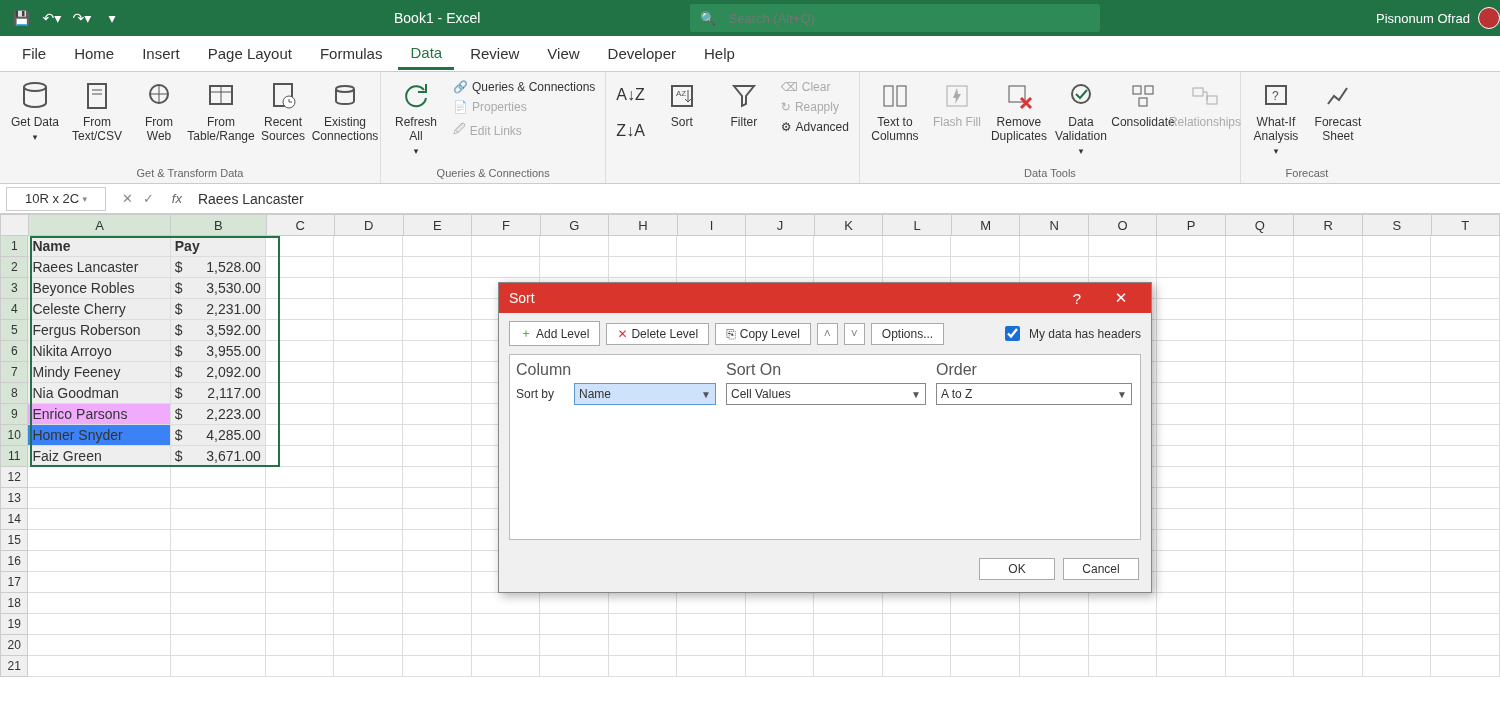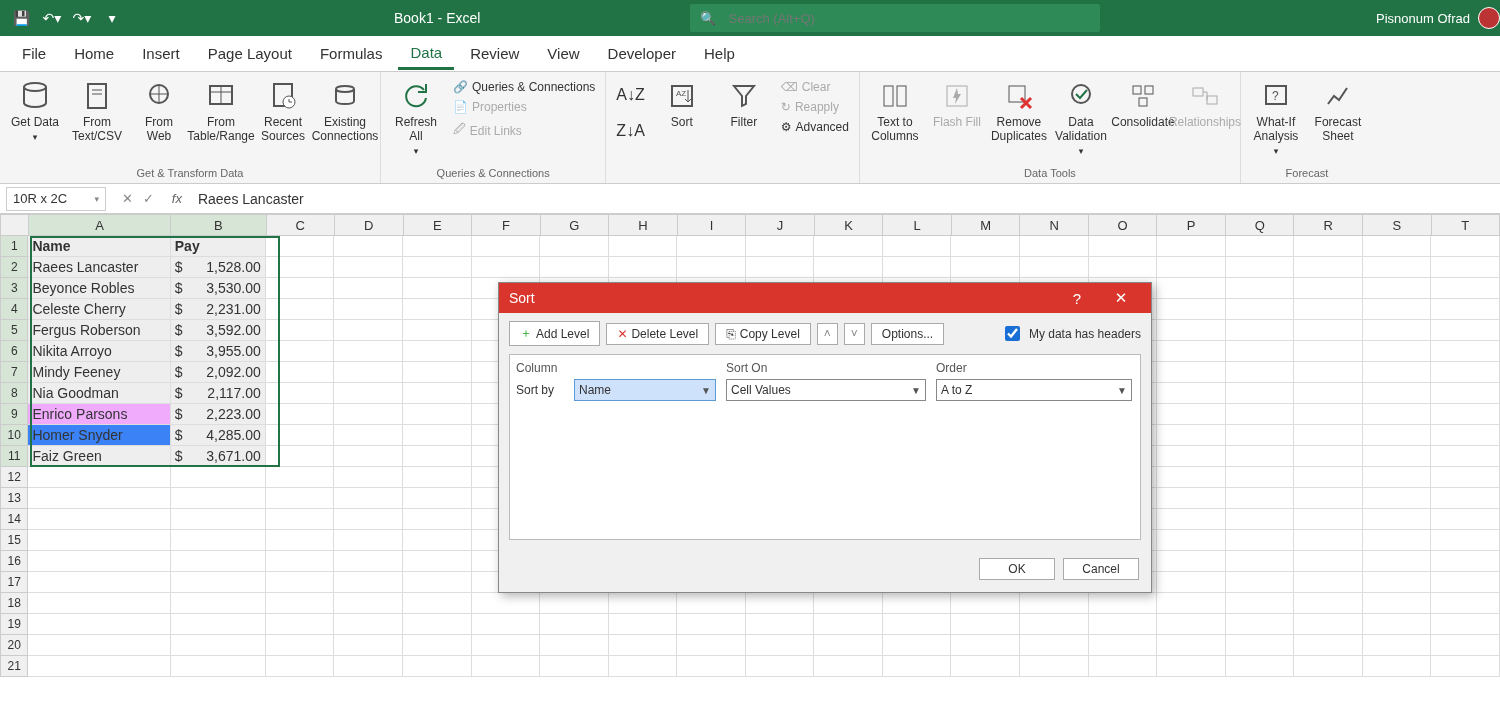--- a/index.html
+++ b/index.html
@@ -34,7 +34,7 @@
 
   
   .formula-bar { height: 30px; border-bottom: 1px solid #ccc; display: flex; align-items: center; }
-  .name-box { width: 100px; height: 24px; border: 1px solid #ccc; margin: 0 6px; padding: 0 6px; display: flex; align-items: center; justify-content: space-between; font-size: 13px; }
+  .name-box { width: 100px; height: 24px; border: 1px solid #ccc; margin: 0 6px; padding: 0 18px; display: flex; align-items: center; justify-content: space-between; font-size: 13px; }
   .fb-btns { display: flex; gap: 10px; padding: 0 10px; color: #888; }
   .fx-label { font-style: italic; color: #666; padding: 0 8px; }
   .fb-input { flex: 1; padding: 0 8px; font-size: 14px; }

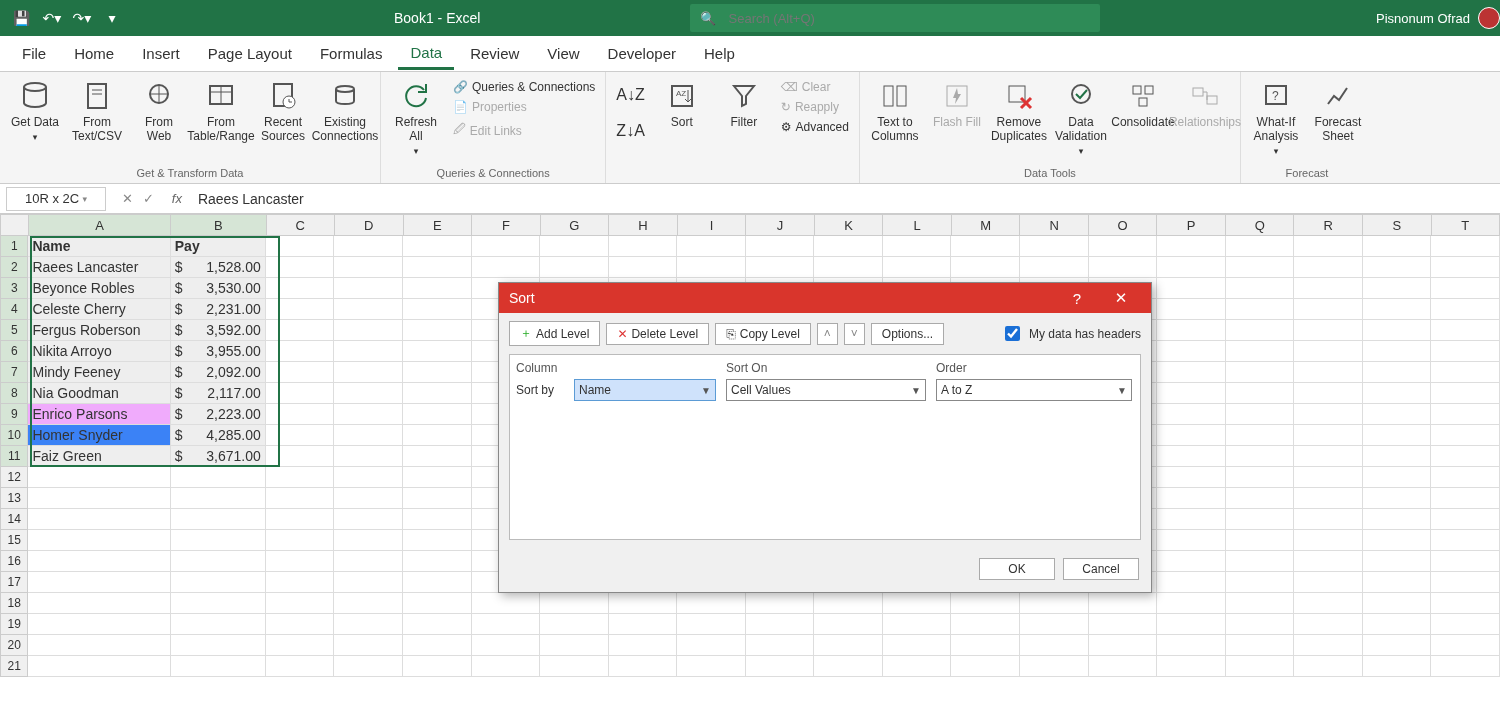--- a/index.html
+++ b/index.html
@@ -64,7 +64,7 @@
   .dlg-check { margin-left: auto; display: flex; align-items: center; gap: 6px; font-size: 12px; }
   .dlg-check input { accent-color: #1a6fd6; width:15px;height:15px; }
   .dlg-grid { margin: 0 10px 10px 10px; border: 1px solid #bbb; background: #fff; height: 186px; padding: 4px 6px; }
-  .dlg-hdr-row { display: flex; gap: 10px; font-size: 12px; color: #555; padding: 2px 0; }
+  .dlg-hdr-row { display: flex; gap: 10px; font-size: 16px; color: #555; padding: 2px 0; }
   .dlg-hdr-col1 { width: 200px; } .dlg-hdr-col2 { width: 200px; } .dlg-hdr-col3 { width: 190px; }
   .dlg-data-row { display: flex; gap: 10px; align-items: center; padding-top: 2px; }
   .dlg-label { width: 48px; font-size: 12px; }

